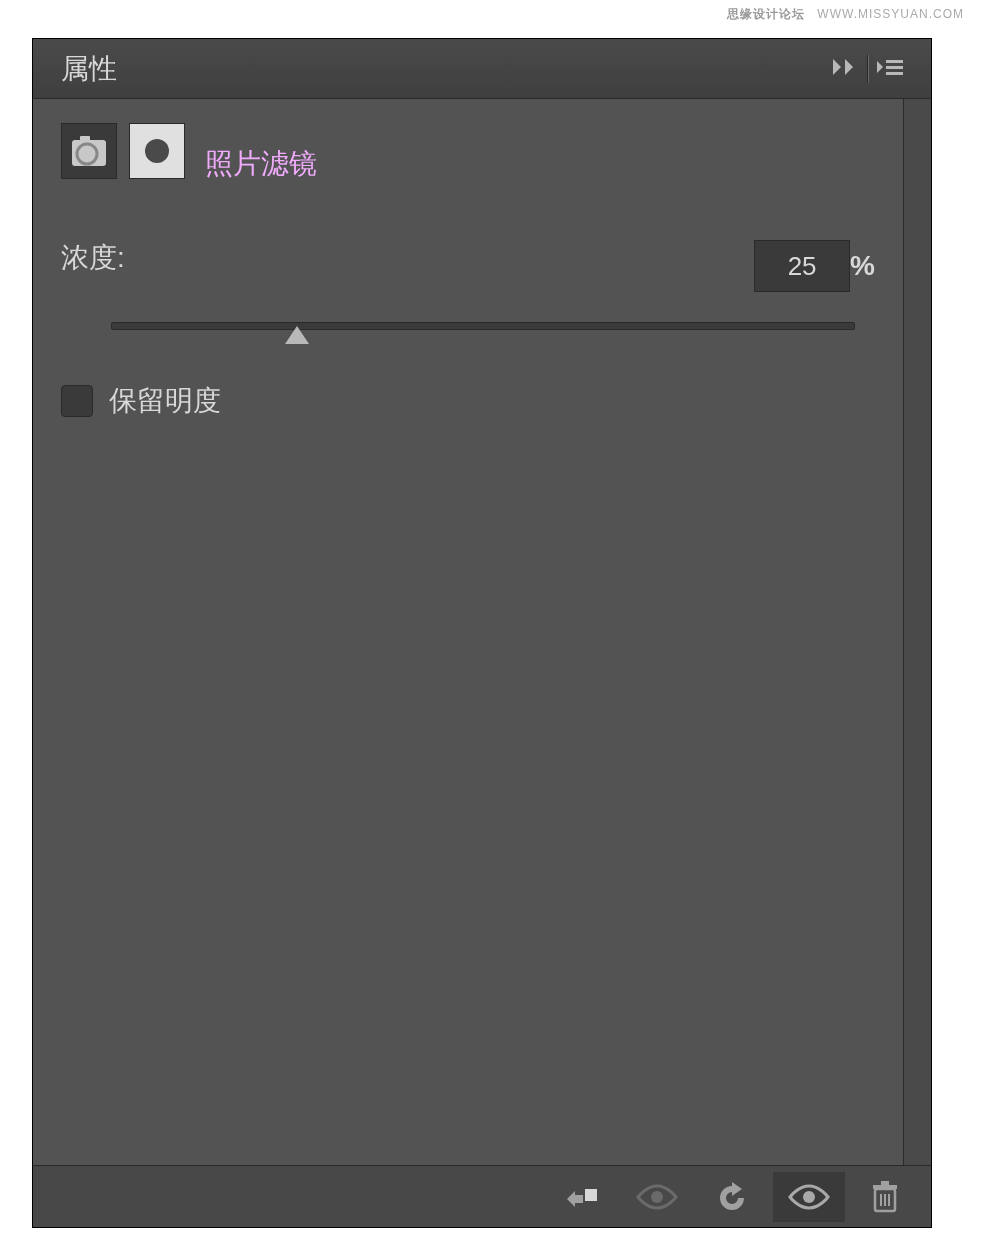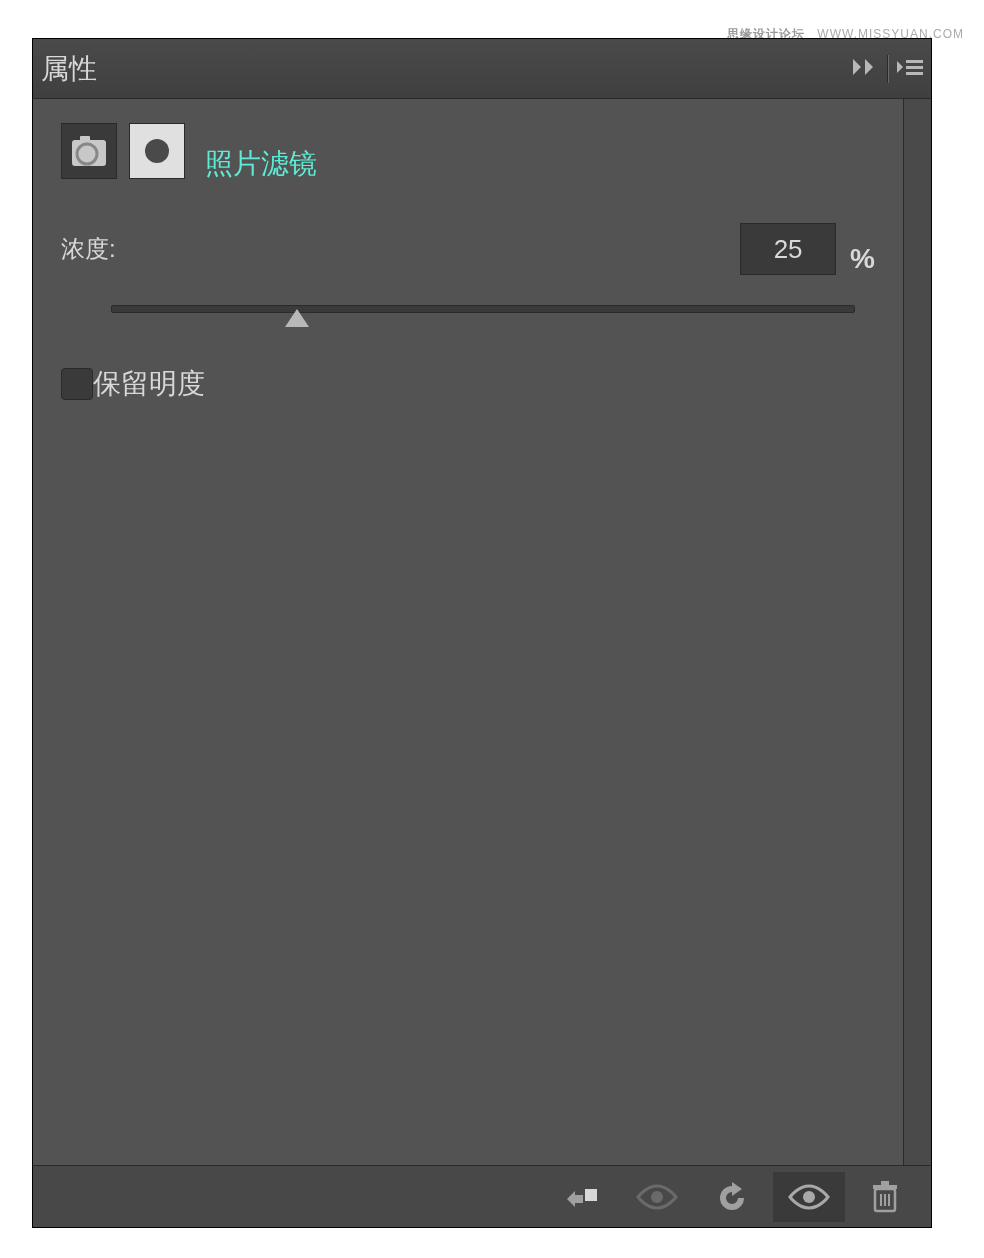--- a/index.html
+++ b/index.html
@@ -16,7 +16,7 @@
     }
     .watermark {
       position: absolute;
-      top: 26px;
+      top: 6px;
       right: 20px;
       font-size: 12px;
       color: #aaa;

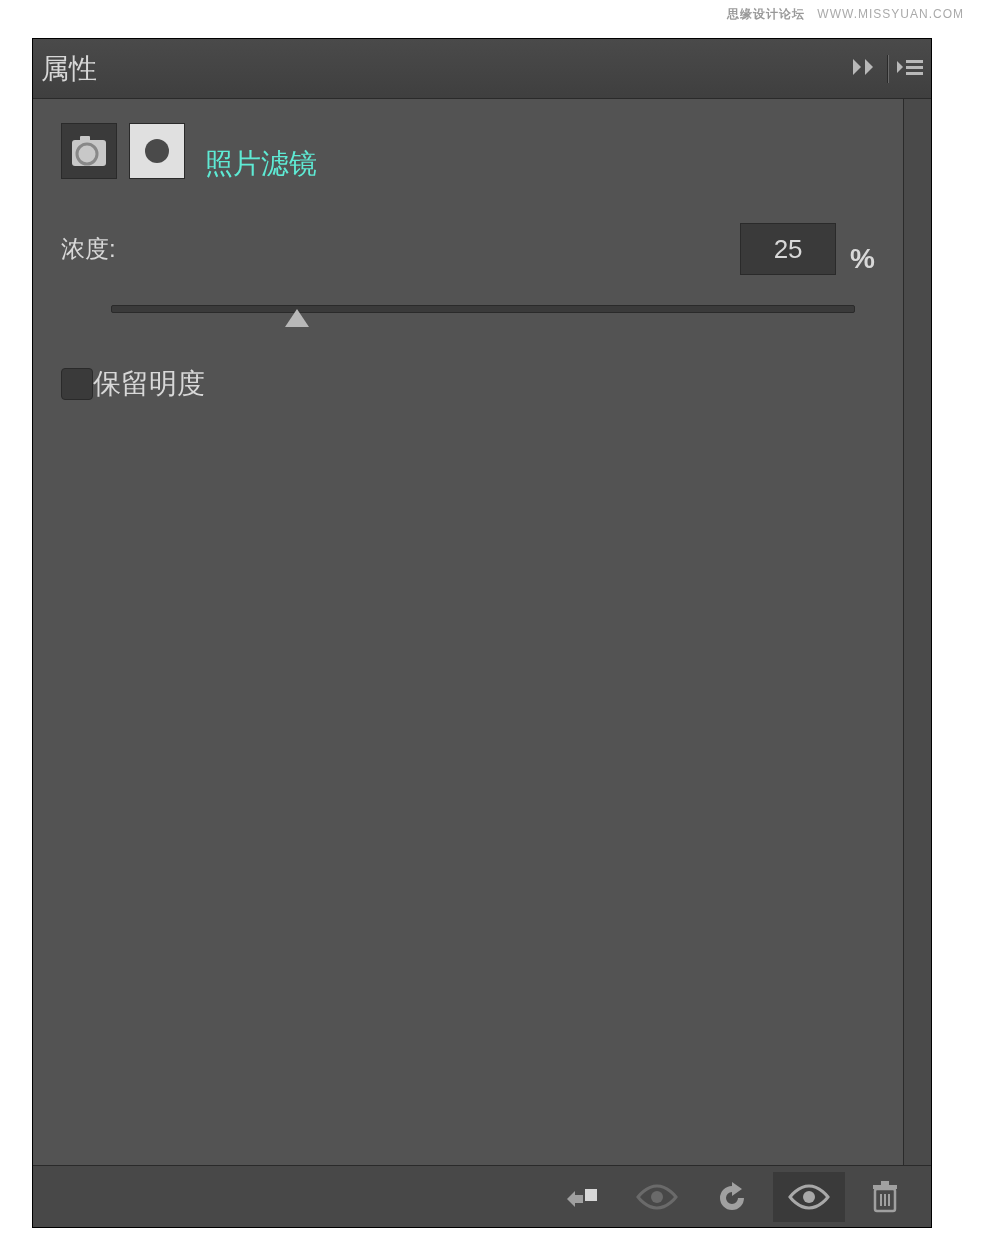--- a/index.html
+++ b/index.html
@@ -42,7 +42,7 @@
       border-bottom: 1px solid #2a2a2a;
       display: flex;
       align-items: center;
-      padding: 0 8px;
+      padding: 0 28px;
       justify-content: space-between;
     }
     .panel-title {

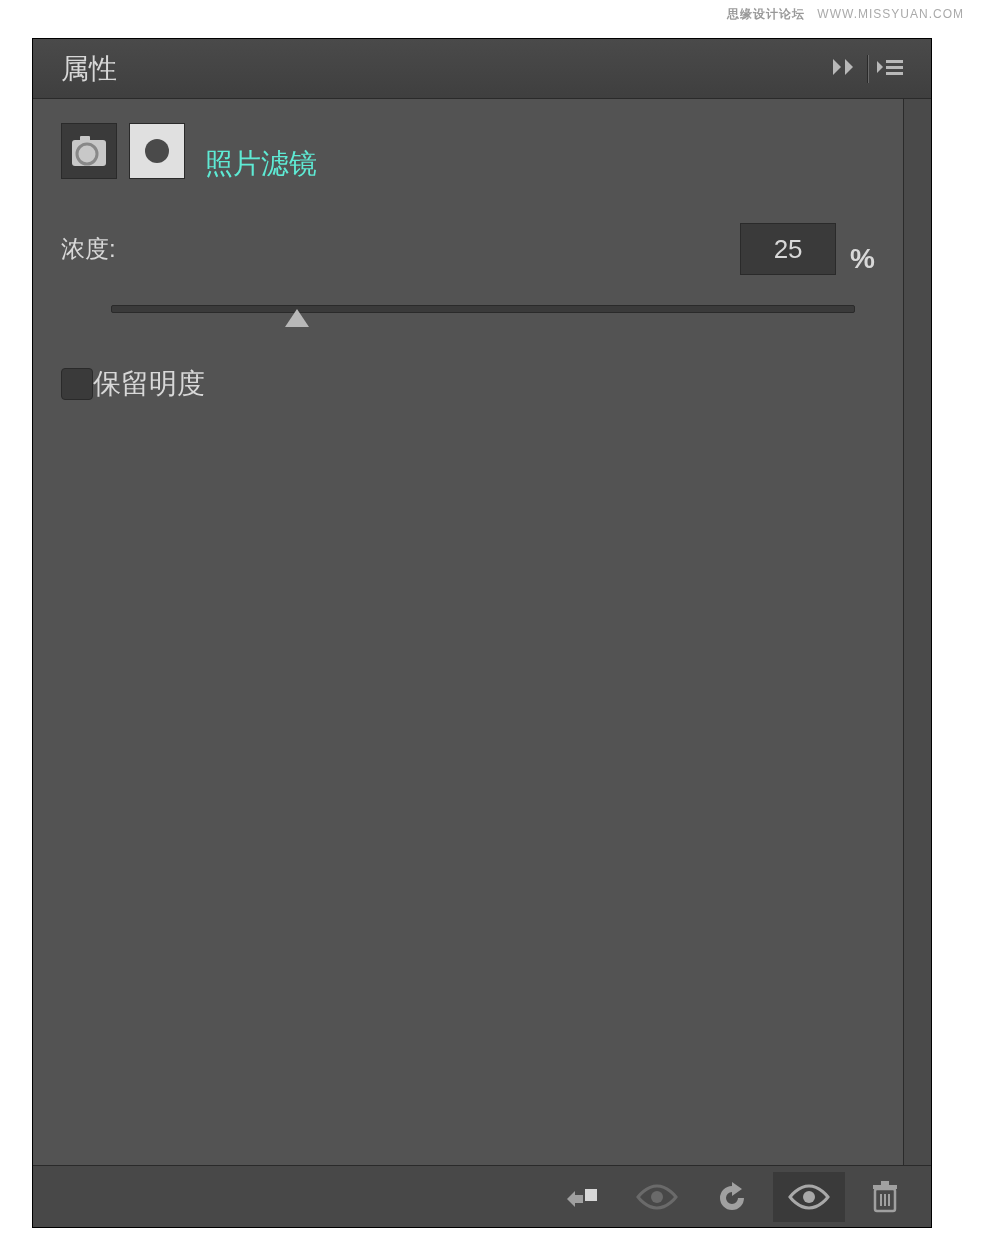--- a/index.html
+++ b/index.html
@@ -98,7 +98,7 @@
       display: block;
     }
     .type-label {
-      color: #5eead4;
+      color: #f0abfc;
       font-size: 28px;
       margin-left: 8px;
       margin-top: 26px;

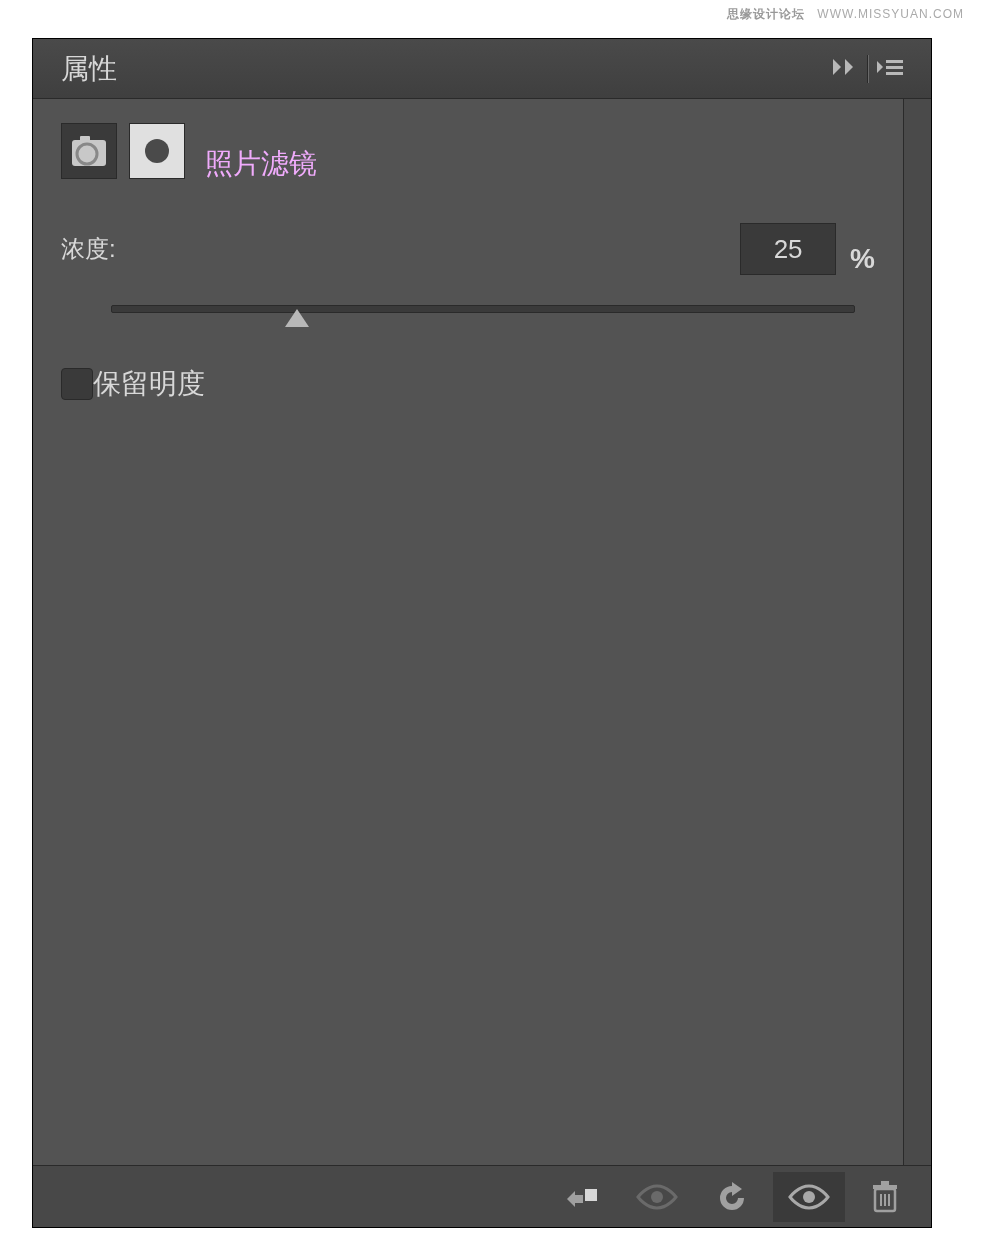--- a/index.html
+++ b/index.html
@@ -178,7 +178,7 @@
     }
     .density-label {
       color: #d8d8d8;
-      font-size: 24px;
+      font-size: 28px;
     }
     .density-value-wrap {
       display: flex;

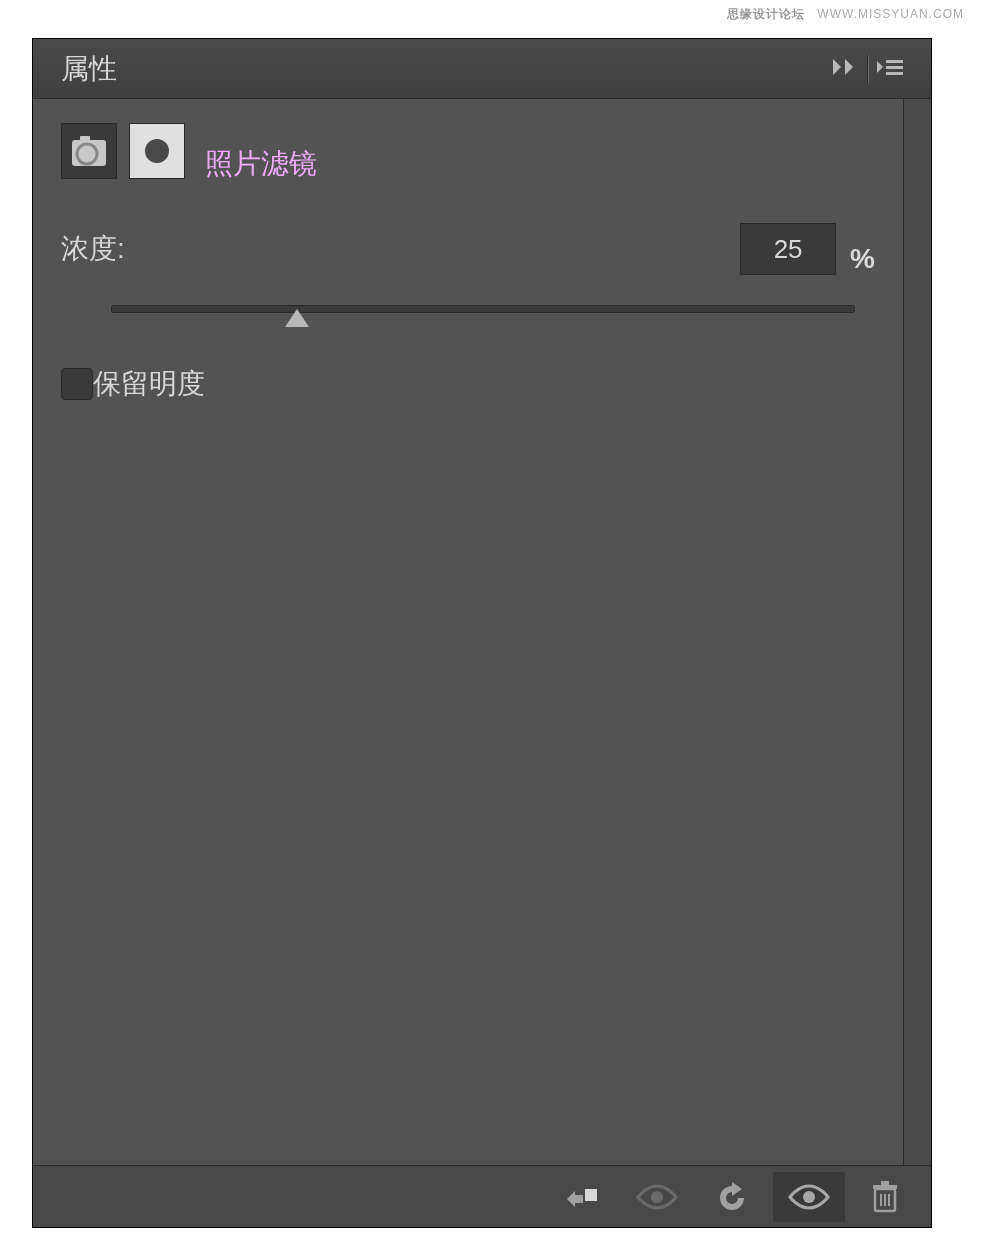--- a/index.html
+++ b/index.html
@@ -182,8 +182,8 @@
     }
     .density-value-wrap {
       display: flex;
-      align-items: flex-end;
-      gap: 14px;
+      align-items: center;
+      margin-top: 17px;
     }
     .density-input {
       width: 96px;

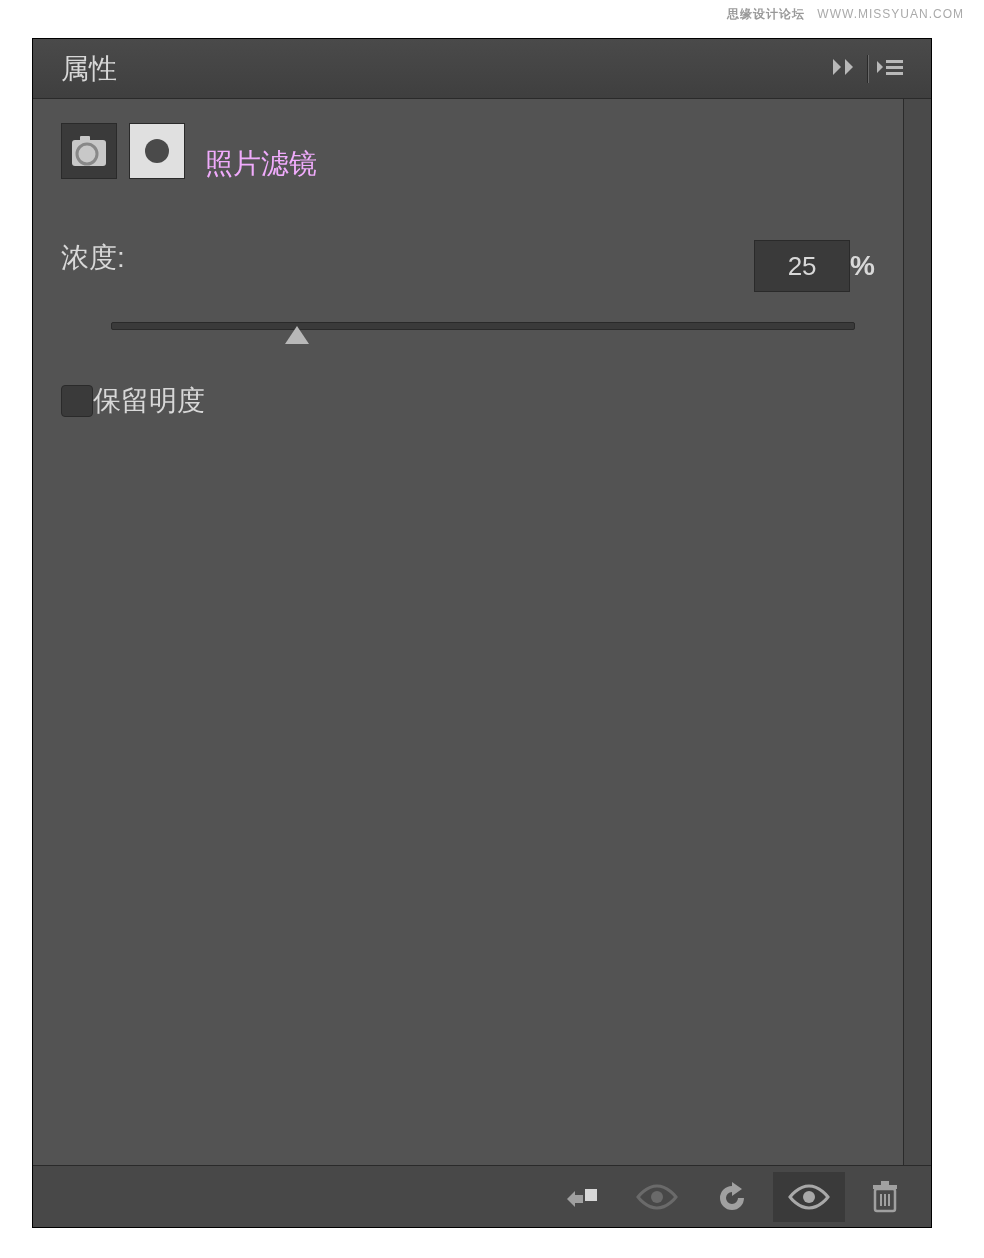--- a/index.html
+++ b/index.html
@@ -231,6 +231,7 @@
     .checkbox-row {
       display: flex;
       align-items: center;
+      gap: 16px;
     }
     .checkbox {
       width: 32px;

